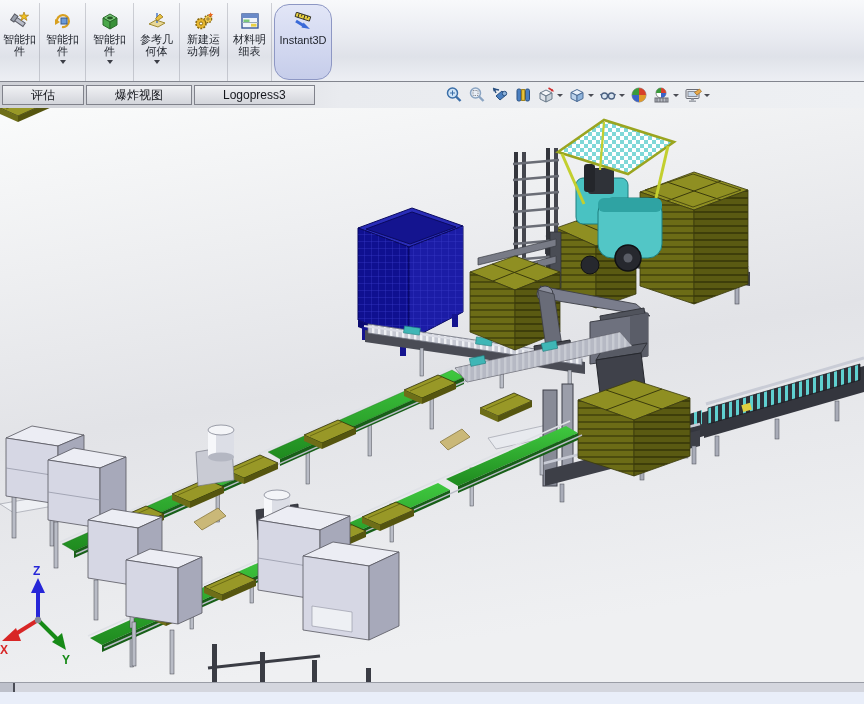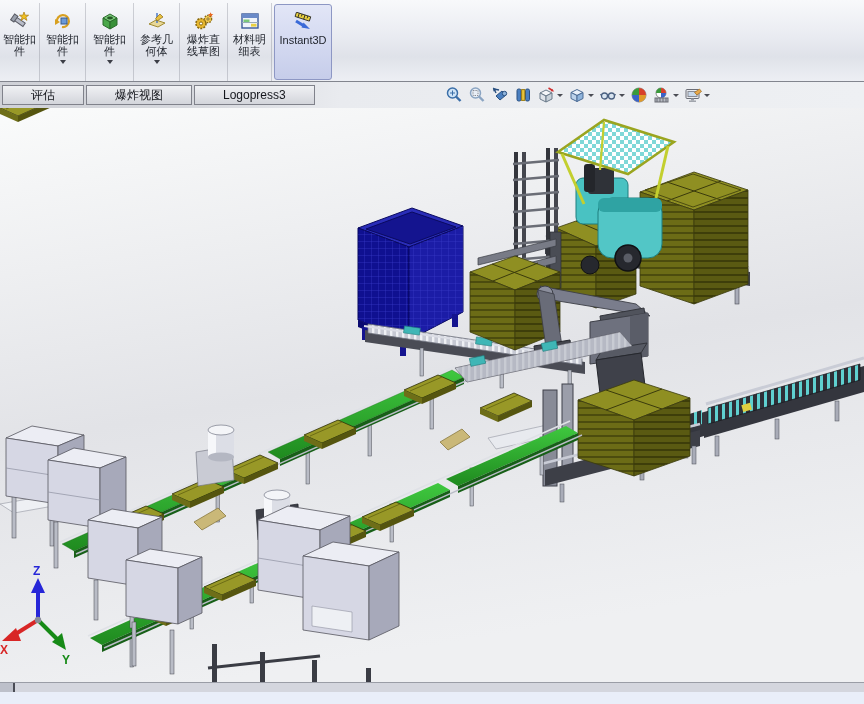--- a/index.html
+++ b/index.html
@@ -108,7 +108,7 @@
             <polygon points="16.6,1.2 17.4,3 19.4,3 17.8,4.2 18.4,6 16.6,4.9 14.8,6 15.4,4.2 13.8,3 15.8,3" fill="#e86820"></polygon>
           </svg>
       </span>
-      <span class="rlabel">爆炸直线草图</span>
+      <span class="rlabel">新建运动算例</span>
     </div>
 
     <div class="rbtn" style="width:44px">

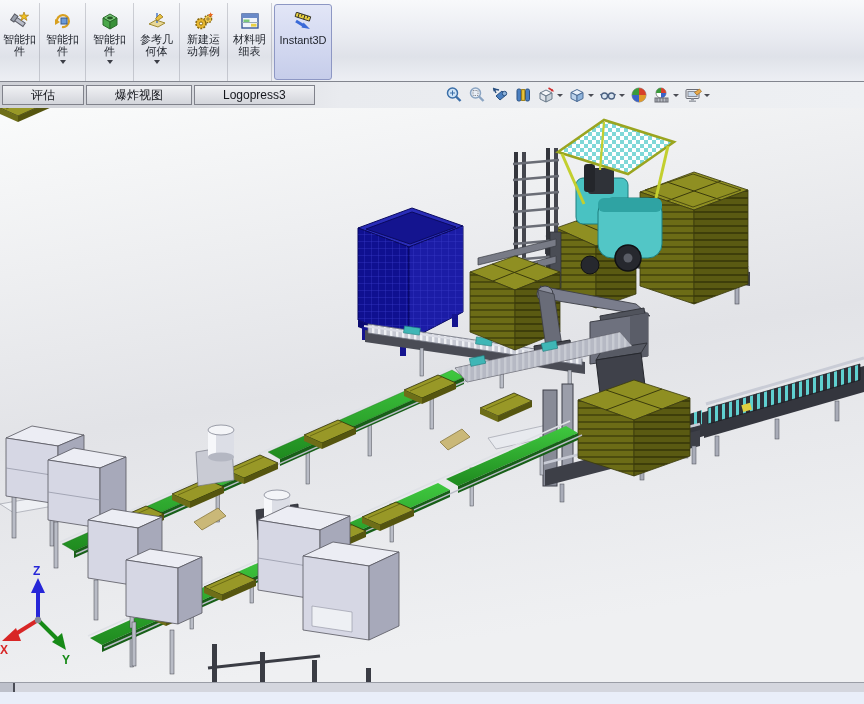--- a/index.html
+++ b/index.html
@@ -17,7 +17,7 @@
   .rdrop{width:0;height:0;border-left:3.5px solid transparent;border-right:3.5px solid transparent;
     border-top:4px solid #3c3e46;margin-top:3px;}
   .rbtn.disabled .rlabel{color:#9da0a8;}
-  .rbtn.active{background:linear-gradient(#e2e6f7,#c6cdea);border:1px solid #8d97c4;border-radius:3px;
+  .rbtn.active{background:linear-gradient(#e2e6f7,#c6cdea);border:1px solid #8d97c4;border-radius:15px;
     margin:1px 2px;padding-top:5px;}
   .rbtn.active .rlabel{width:56px;}
 

